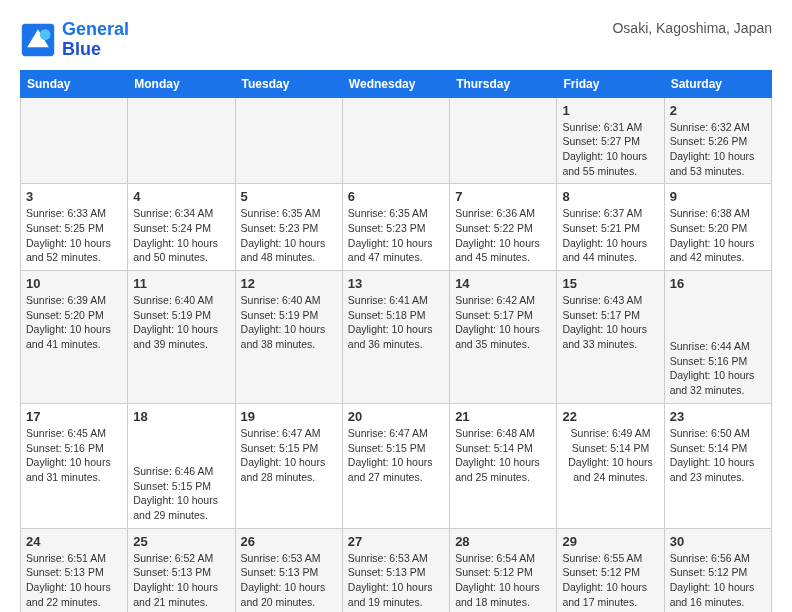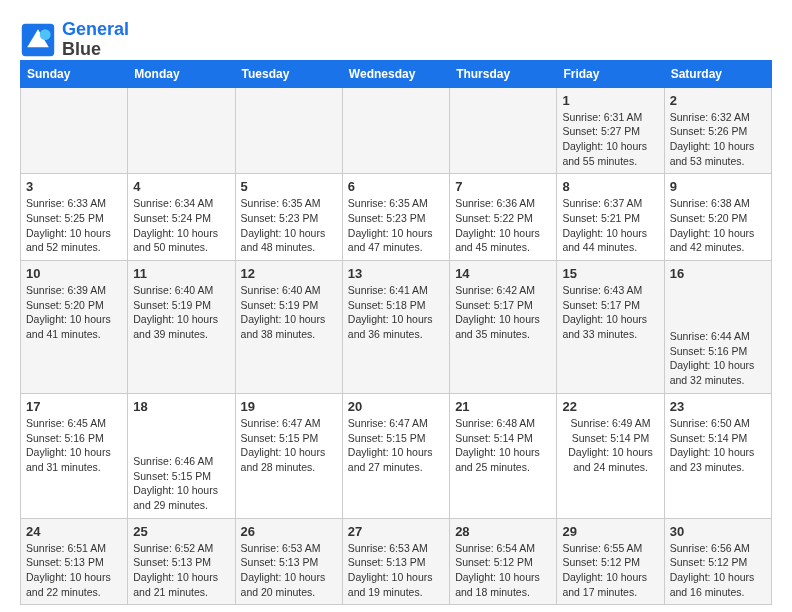--- a/index.html
+++ b/index.html
@@ -14,6 +14,7 @@
       display: flex;
       justify-content: space-between;
       align-items: flex-start;
+      margin-bottom: 10px;
     }
     .logo {
       display: flex;

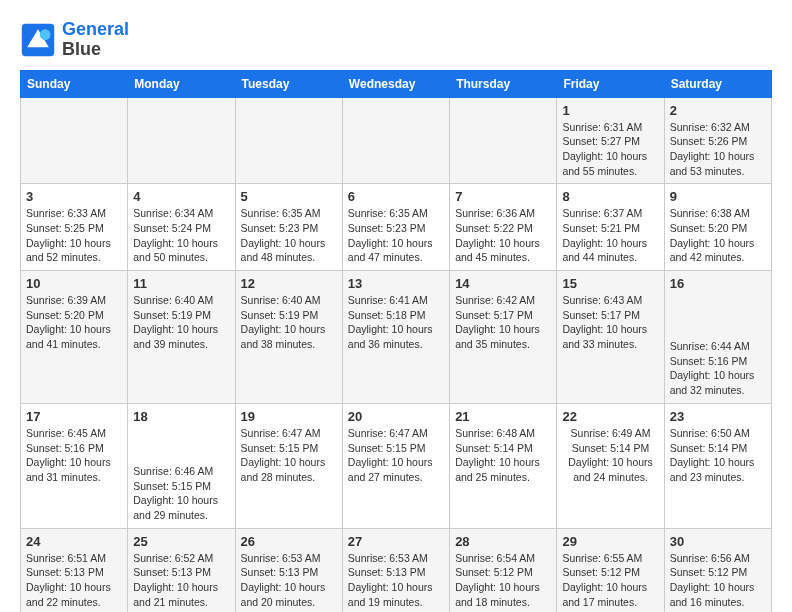--- a/index.html
+++ b/index.html
@@ -105,6 +105,7 @@
     </div>
   </div>
   <div class="title-block">
+    <div class="location">Osaki, Kagoshima, Japan</div>
   </div>
 </div>
 

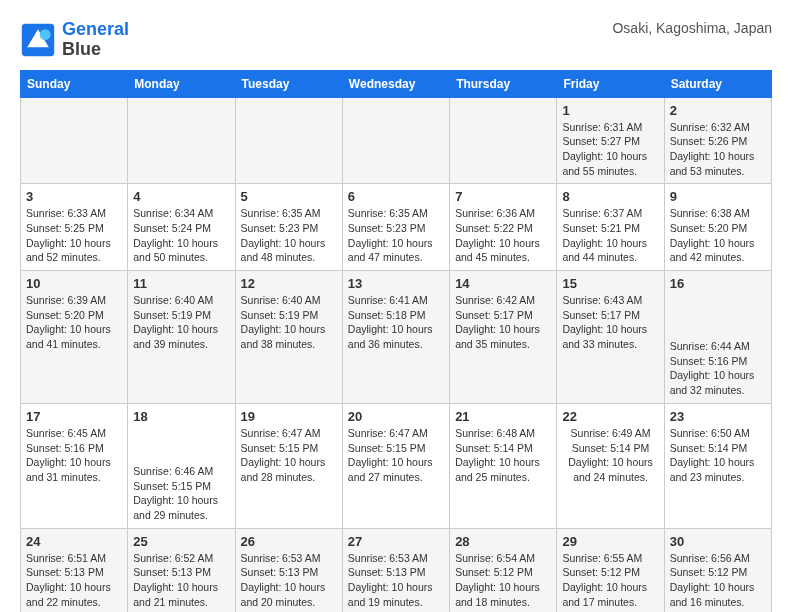--- a/index.html
+++ b/index.html
@@ -101,7 +101,7 @@
     </svg>
     <div class="logo-text">
       <div><span>General</span></div>
-      <div><span style="color:#404040">Blue</span></div>
+      <div><span style="color:#1d4ed8">Blue</span></div>
     </div>
   </div>
   <div class="title-block">

